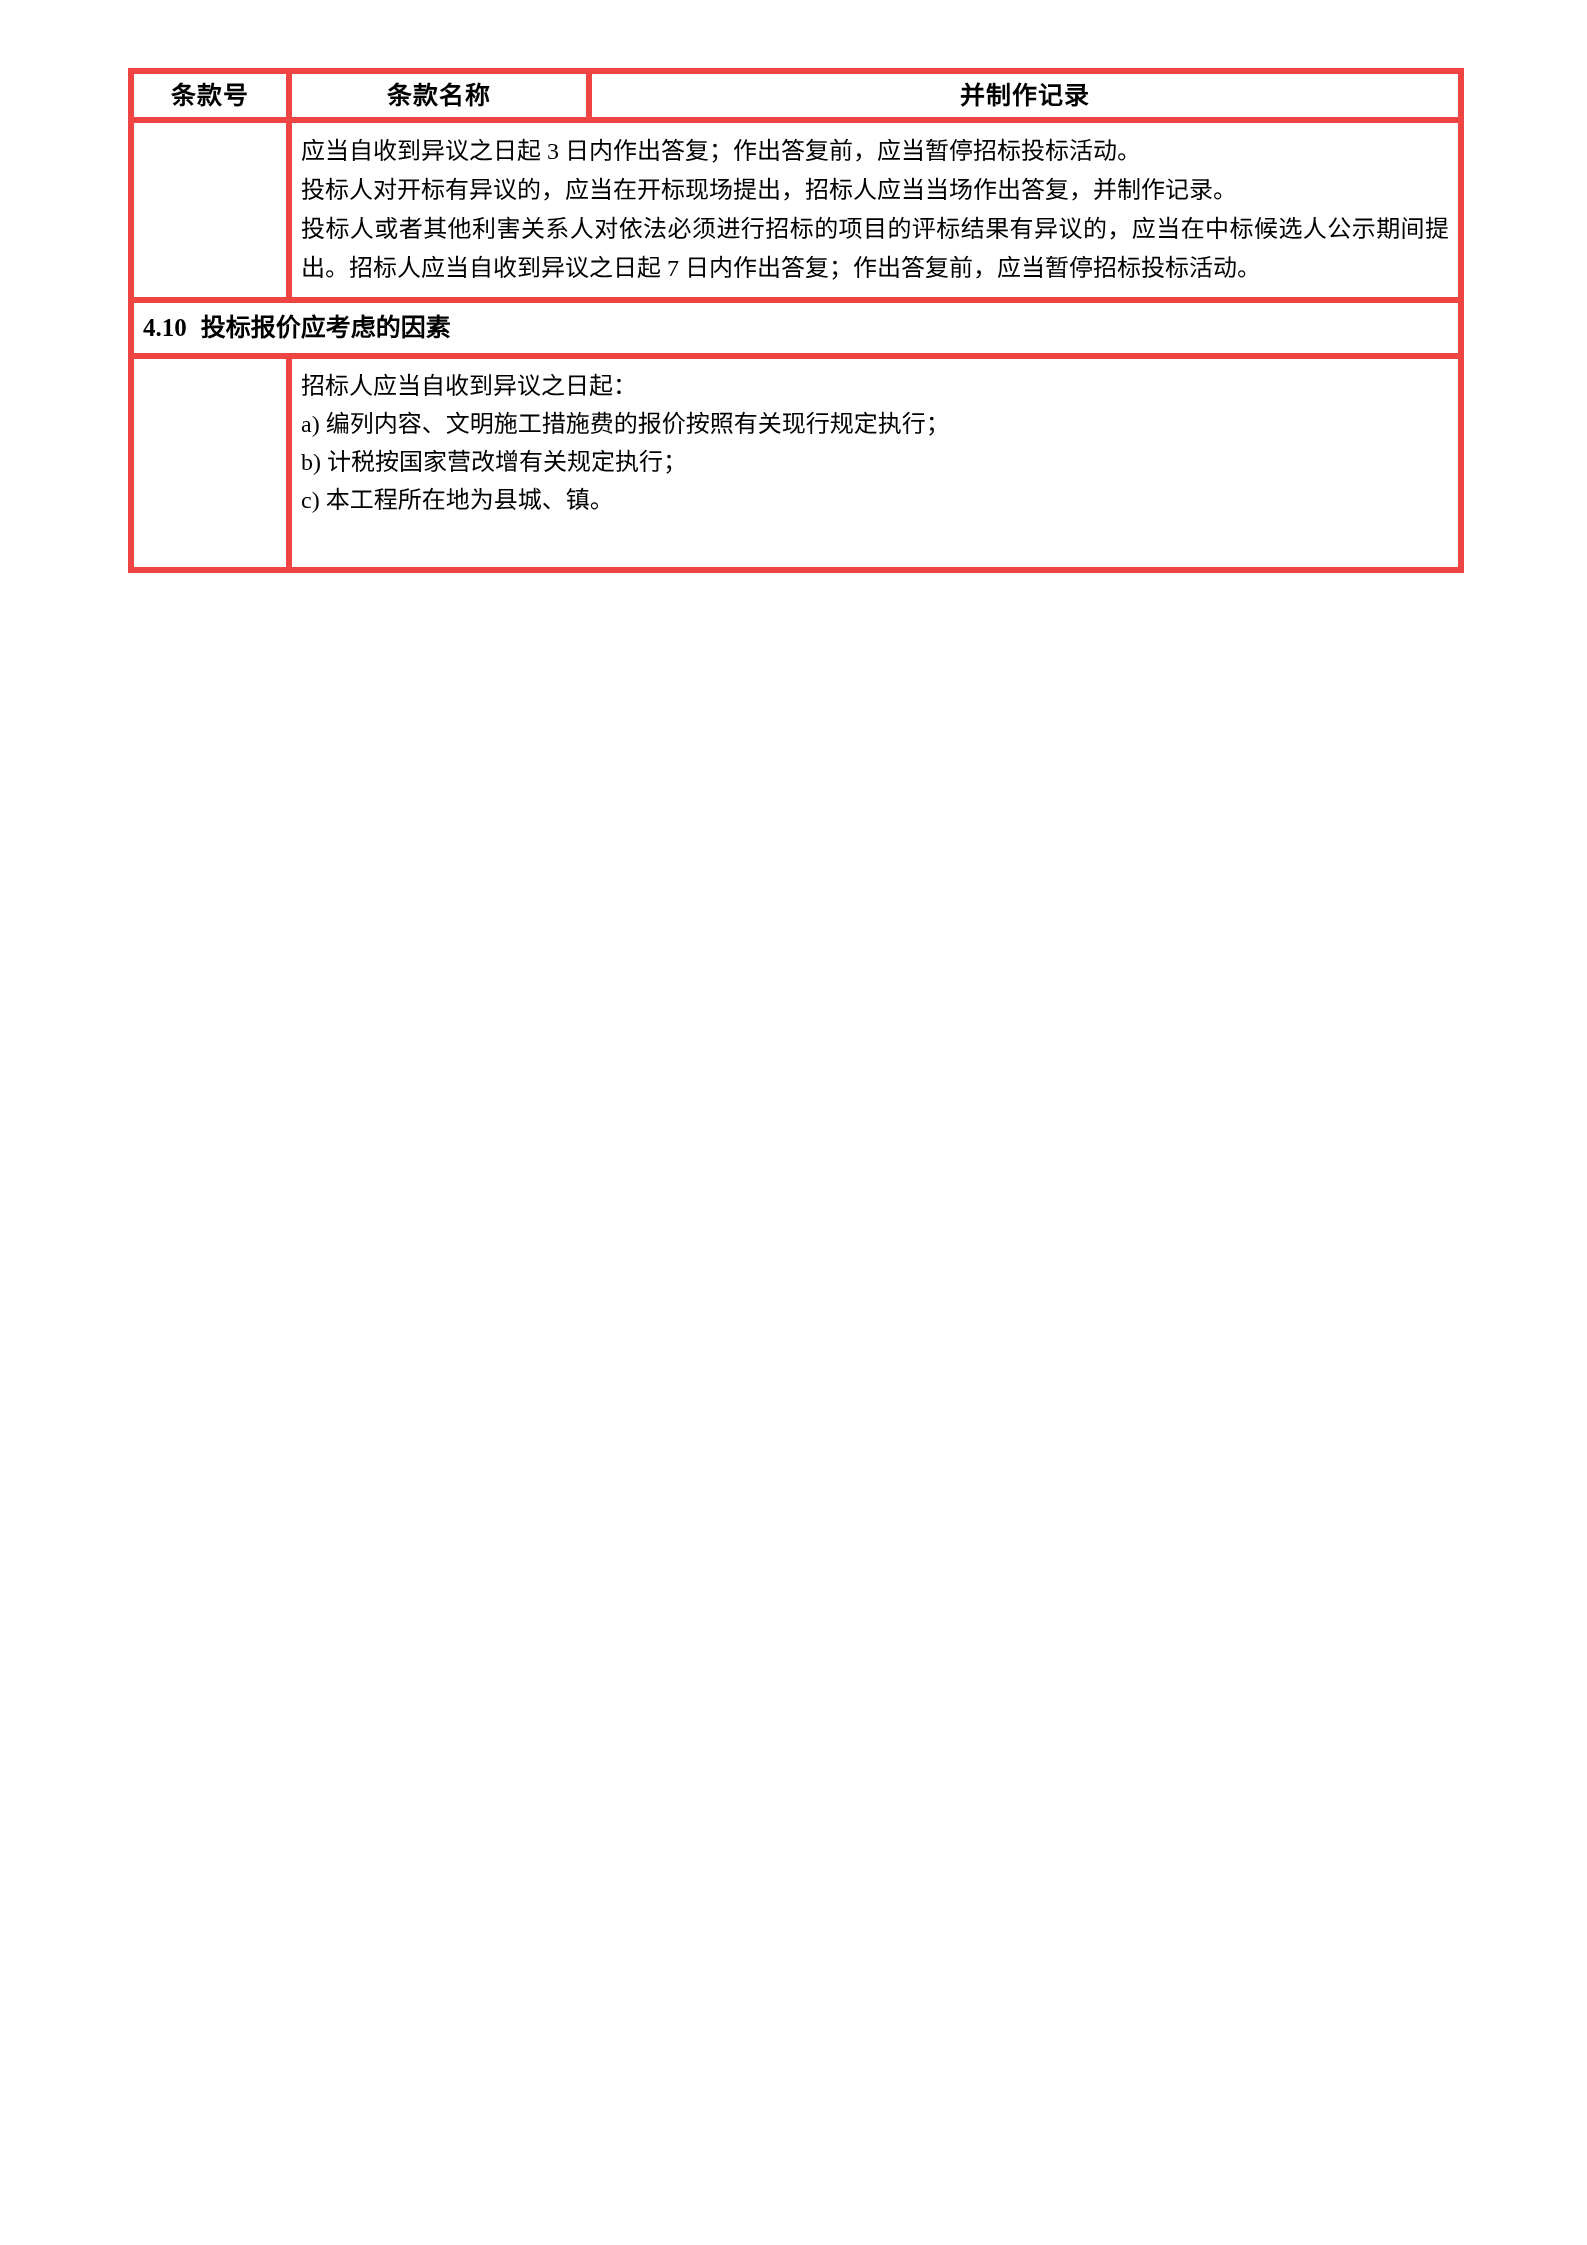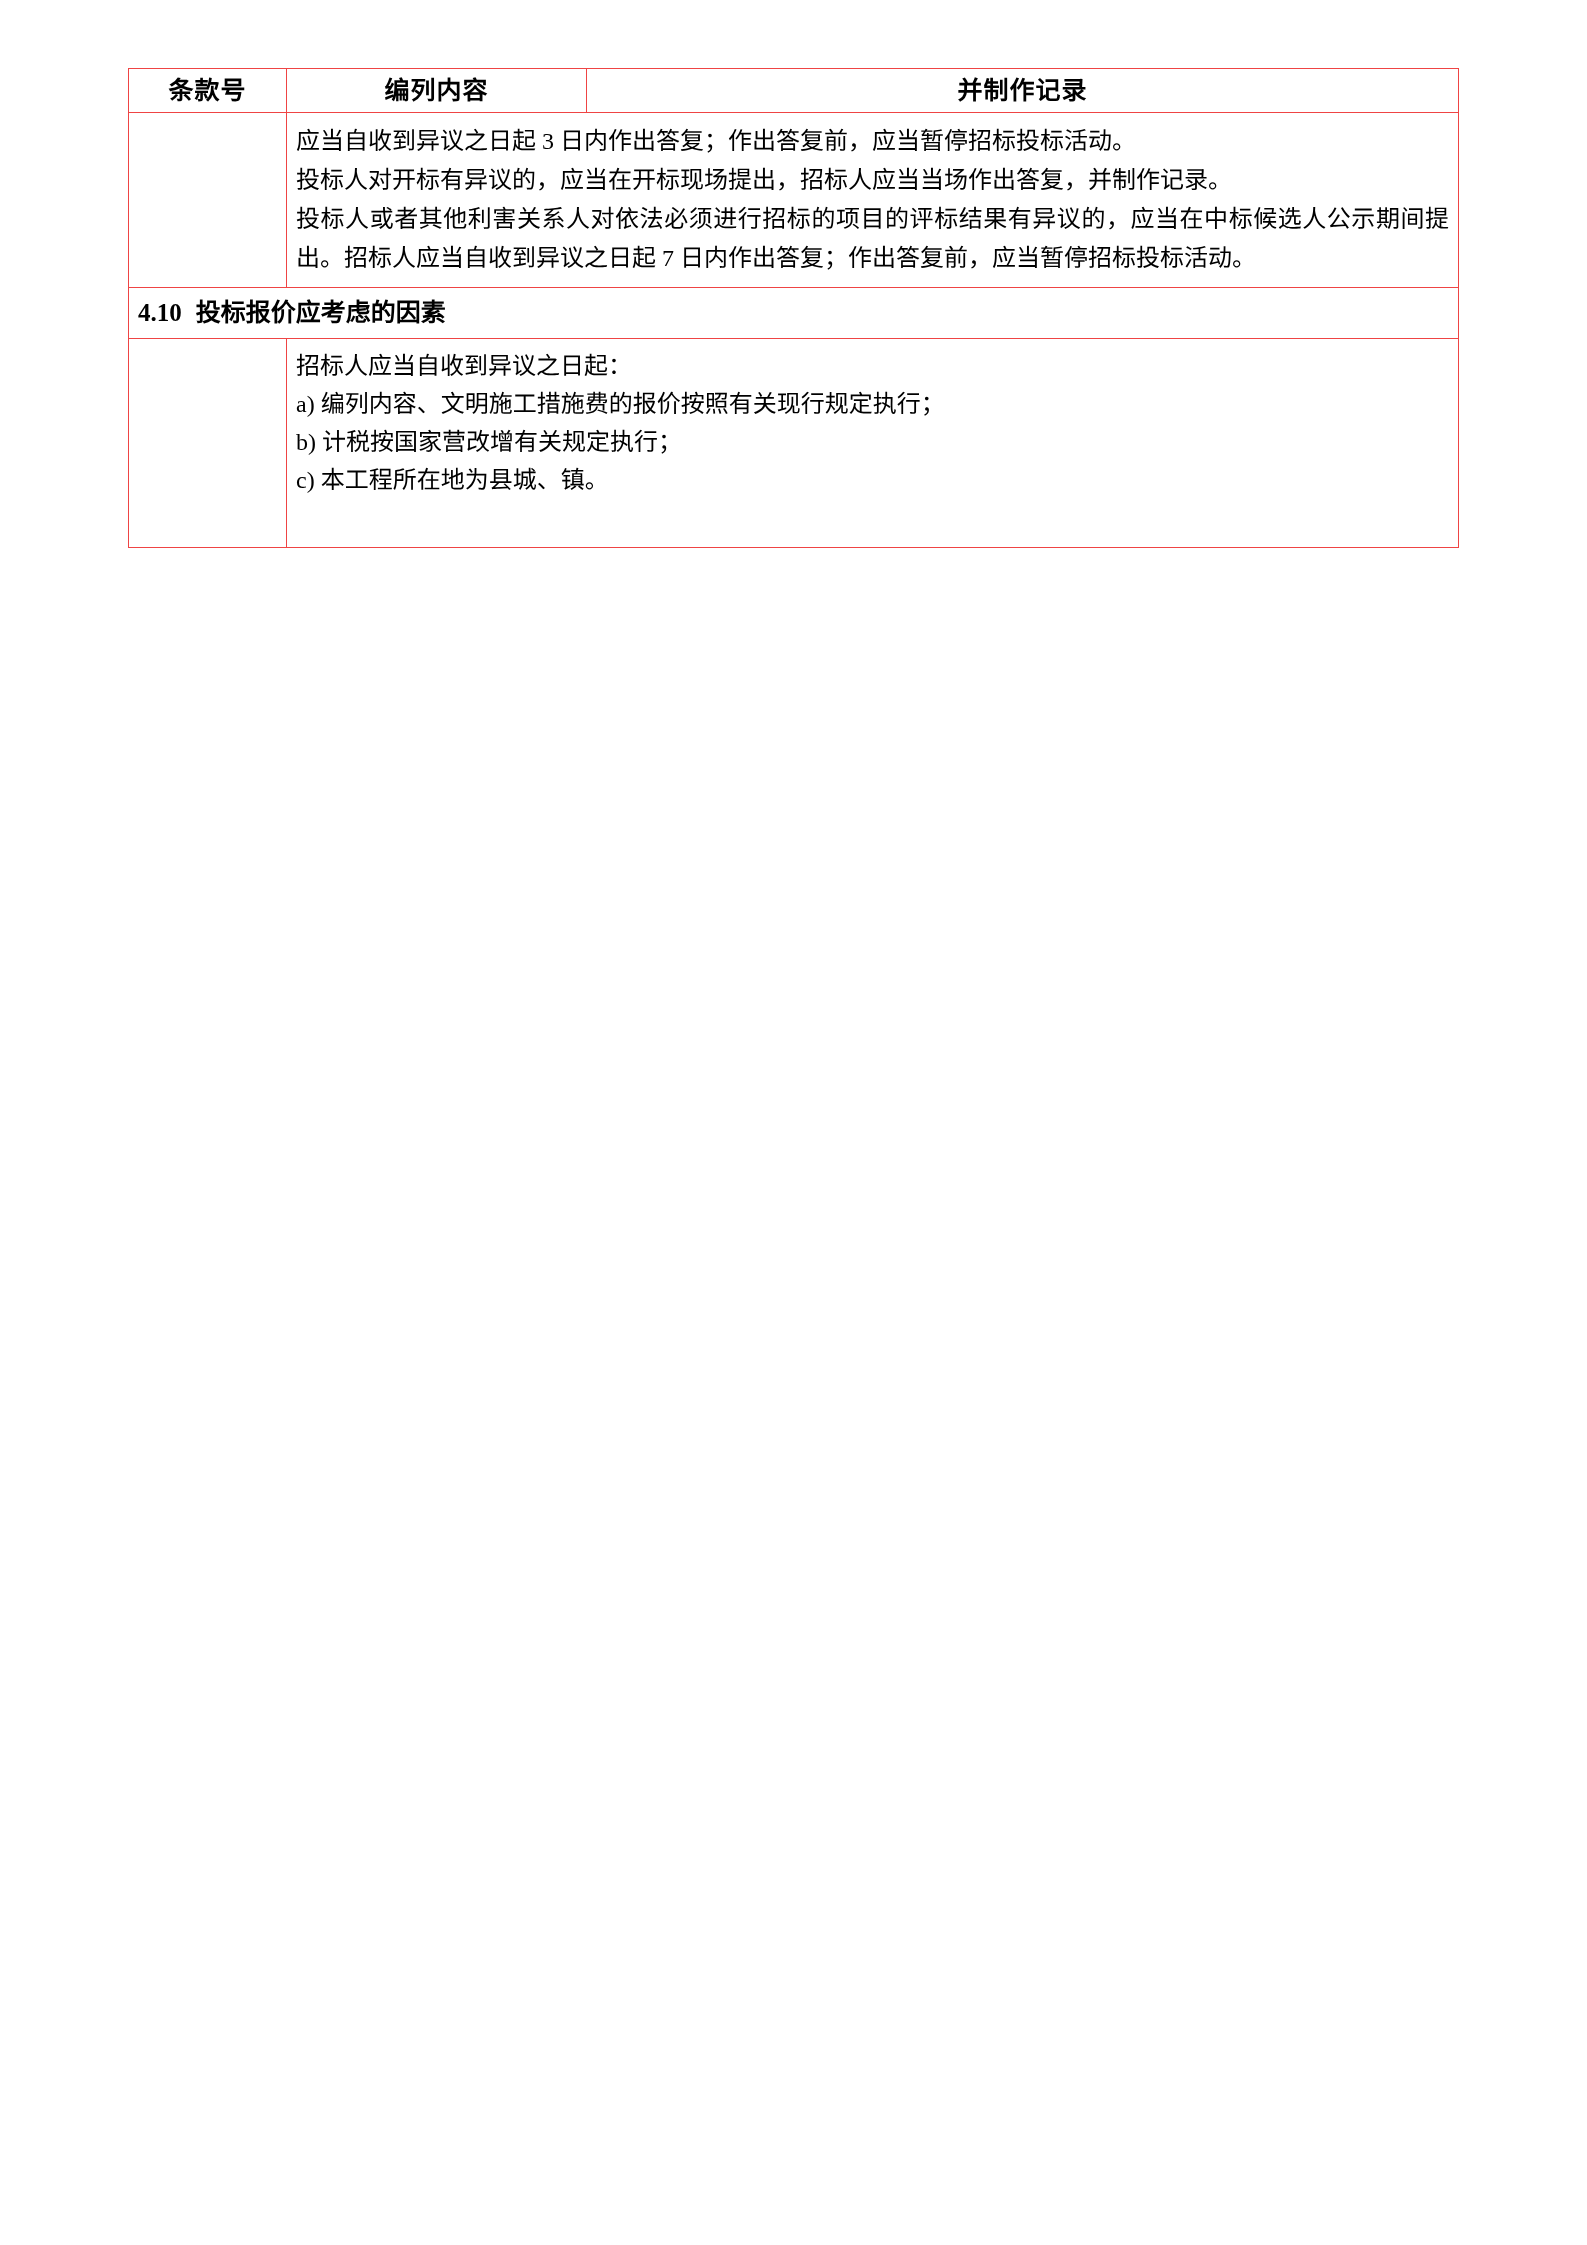--- a/index.html
+++ b/index.html
@@ -27,7 +27,7 @@
     table-layout: fixed;
   }
   table.doc-table td {
-    border: 1px solid #ef4444;
+    border: 6px solid #ef4444;
     vertical-align: top;
     padding: 9px;
   }

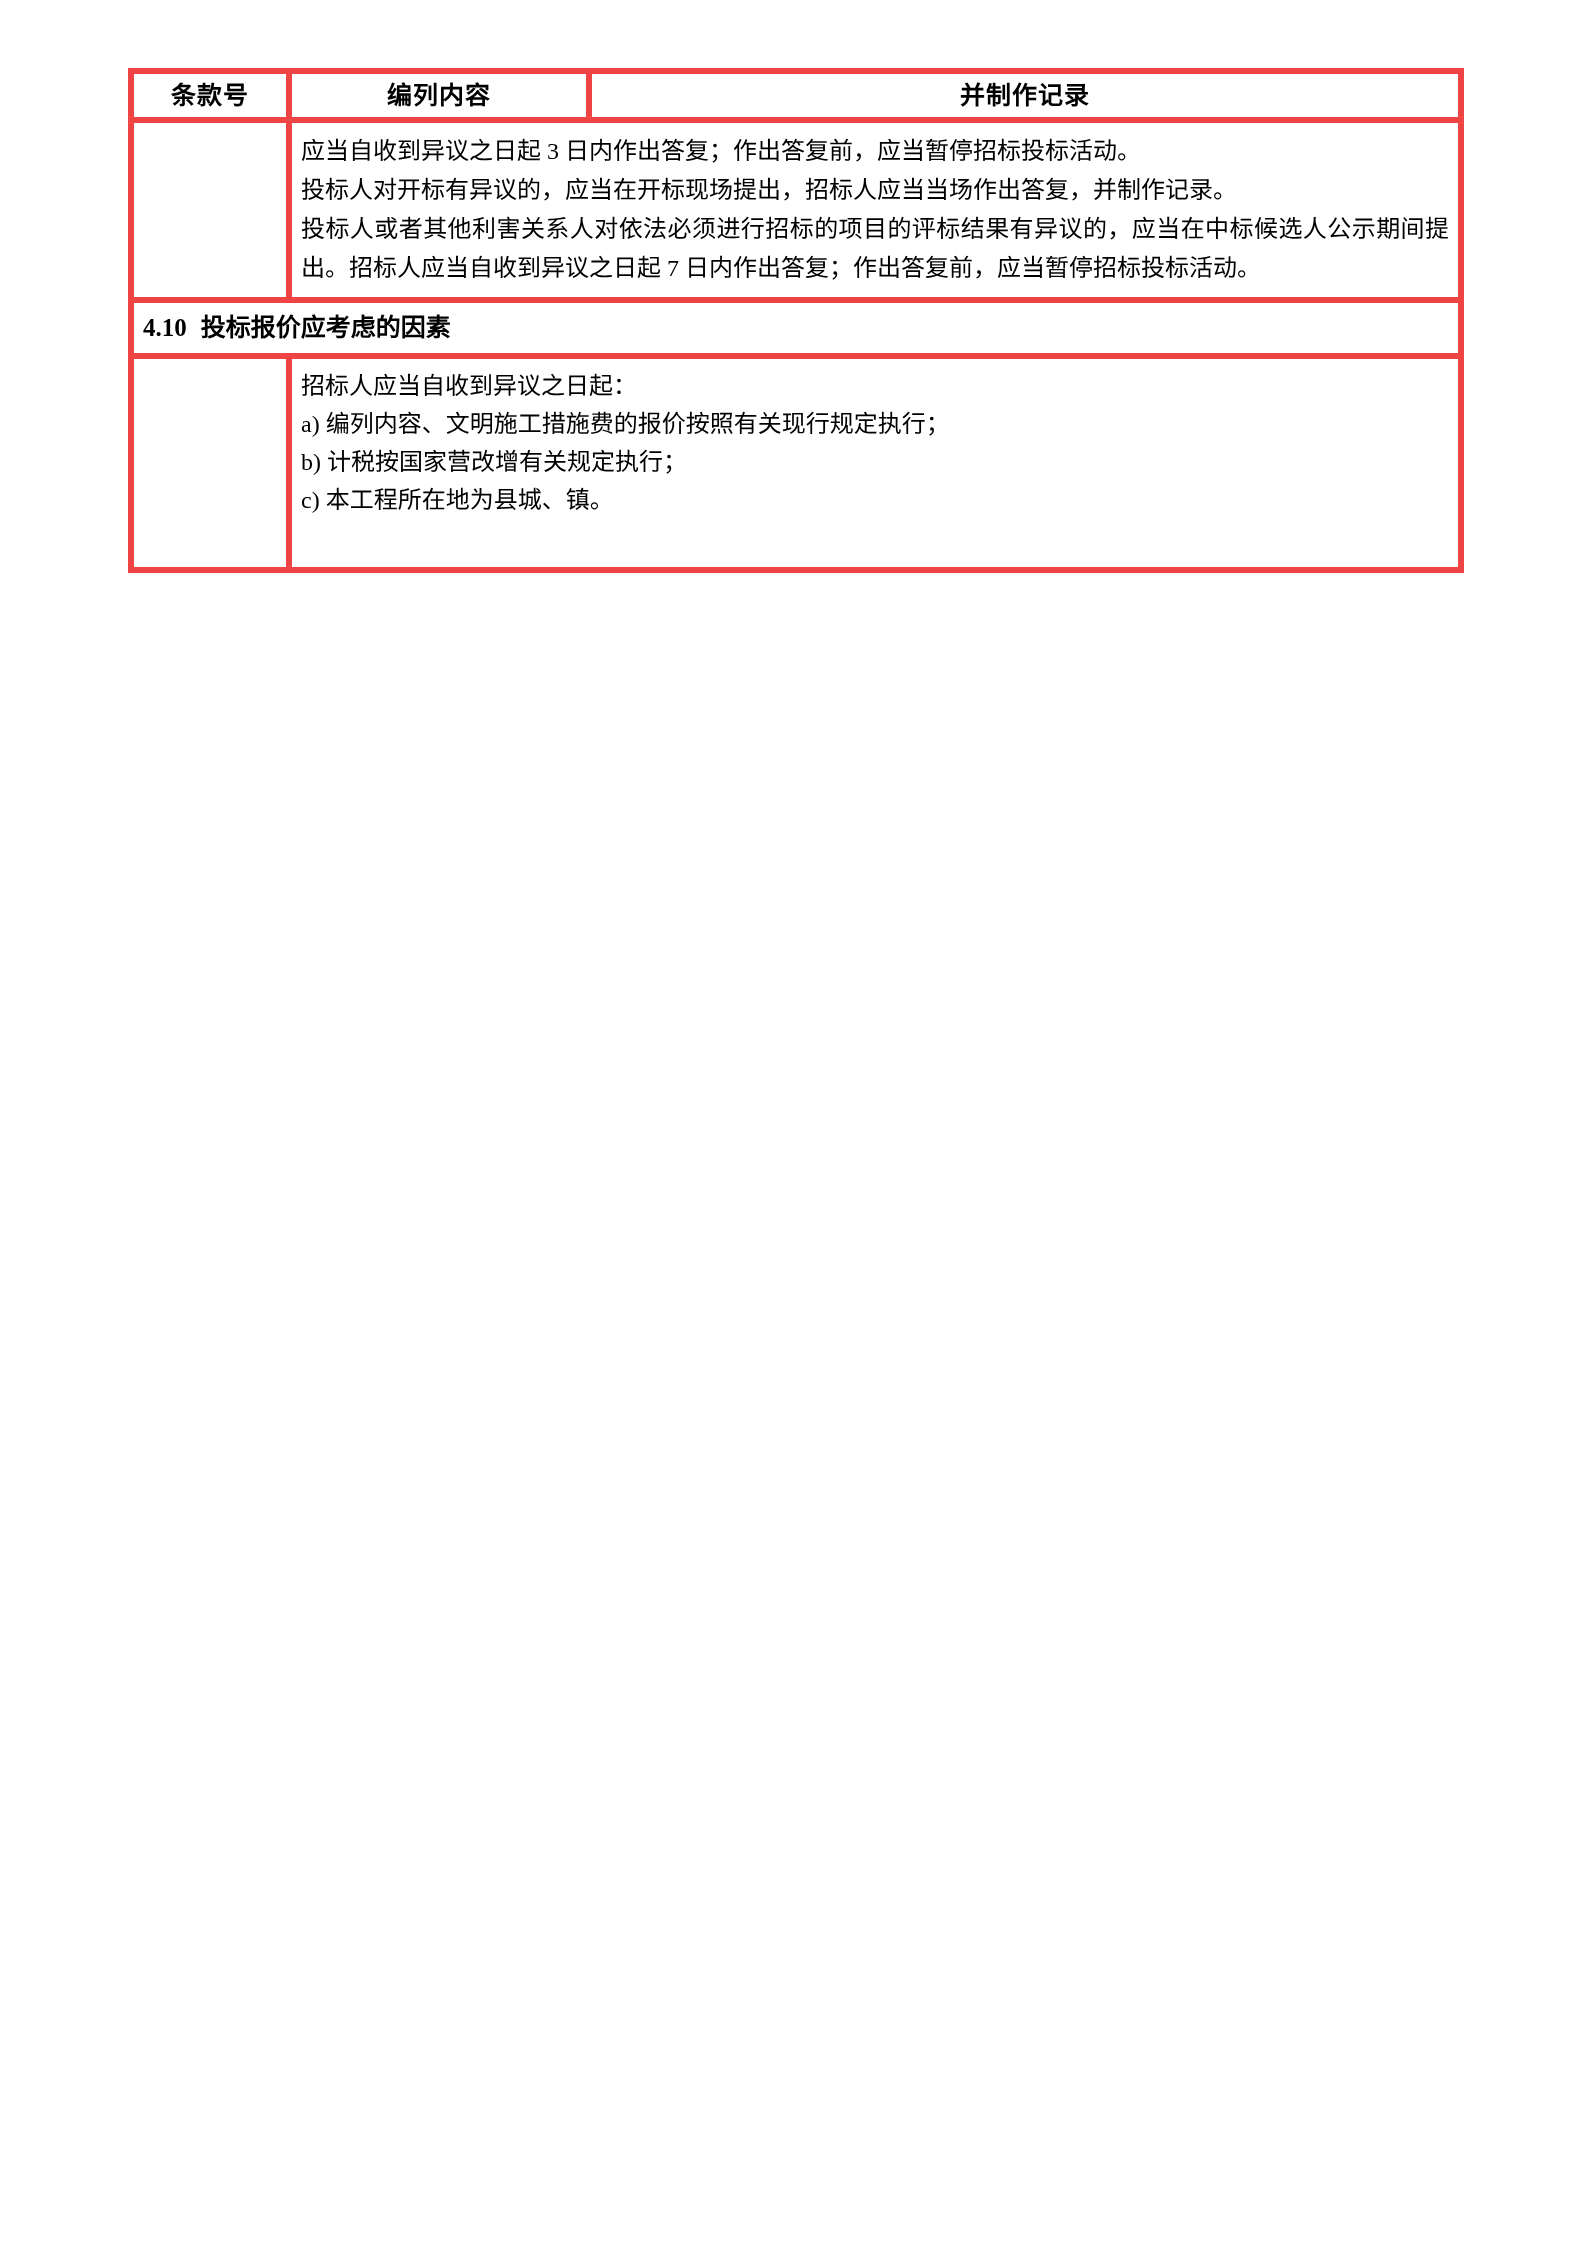--- a/index.html
+++ b/index.html
@@ -91,7 +91,7 @@
     <tbody>
       <tr>
         <td class="hdr-cell">条款号</td>
-        <td class="hdr-cell">编列内容</td>
+        <td class="hdr-cell">条款名称</td>
         <td class="hdr-cell">并制作记录</td>
       </tr>
 

